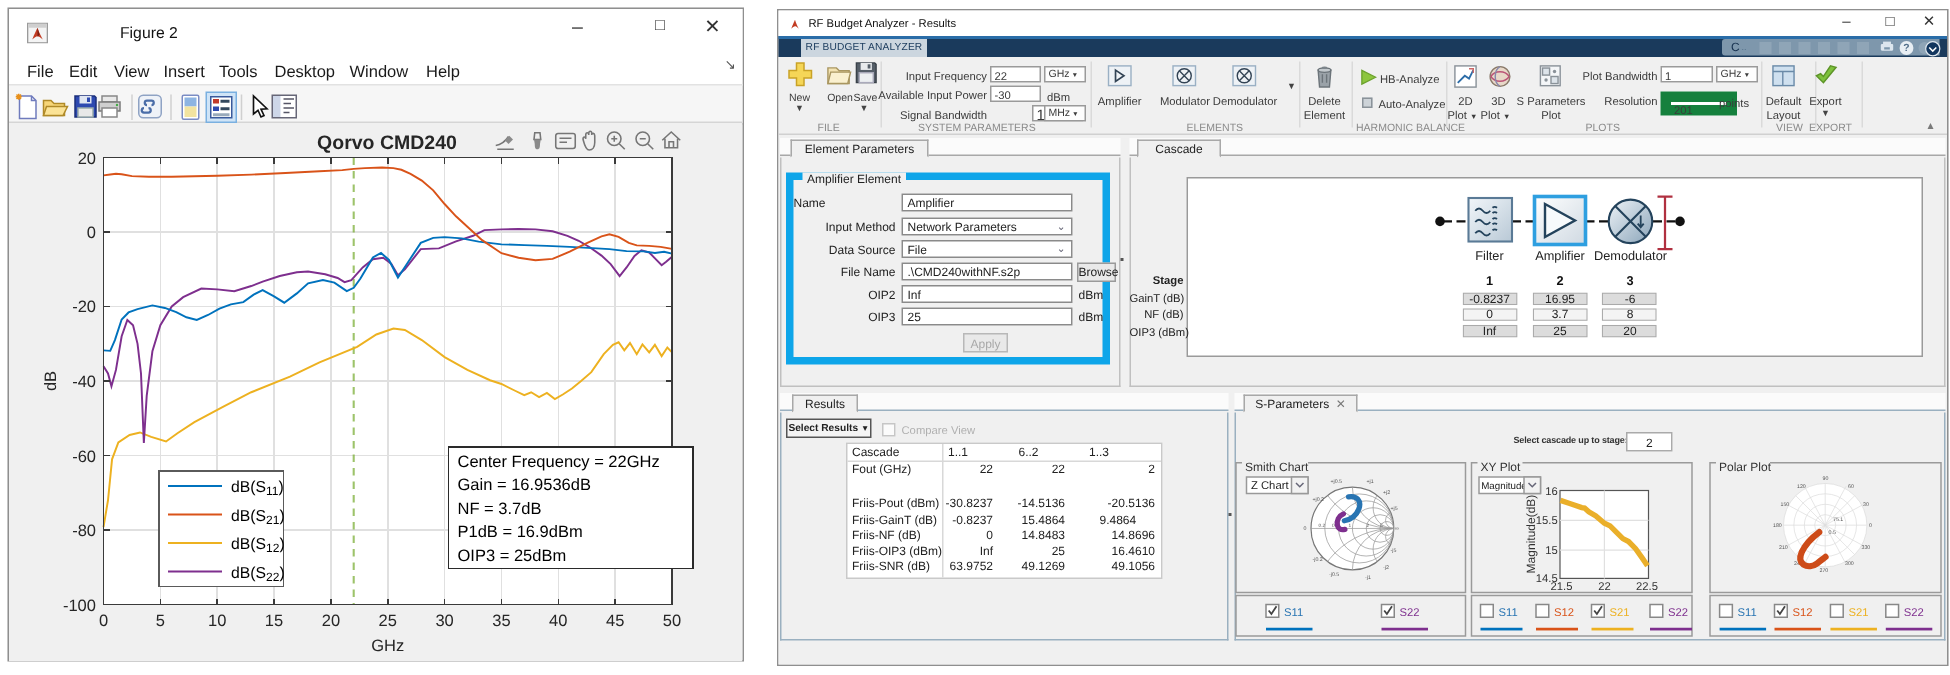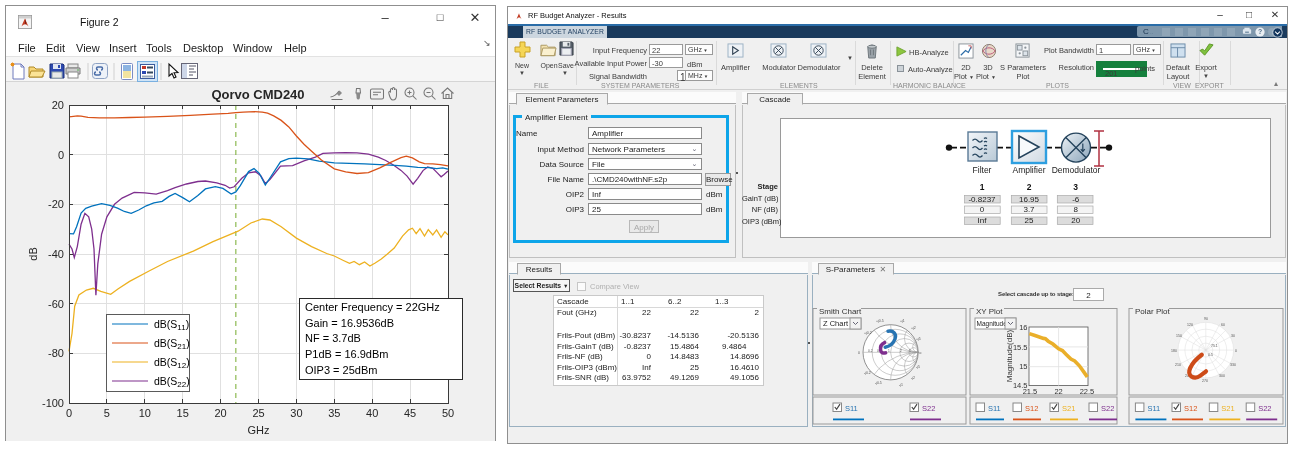--- a/index.html
+++ b/index.html
@@ -250,7 +250,7 @@
   </svg>
 </div>
 
-<div class="win" id="rfwin" style="left:507px;top:6px;width:781px;height:438px;background:#e5e5e5;">
+<div class="win" id="rfwin" style="left:518px;top:6px;width:781px;height:438px;background:#e5e5e5;">
 
   <div class="tbar" style="height:18px;">
     <svg class="abs" style="left:6px;top:4px;" width="10" height="10" viewBox="0 0 16 16">

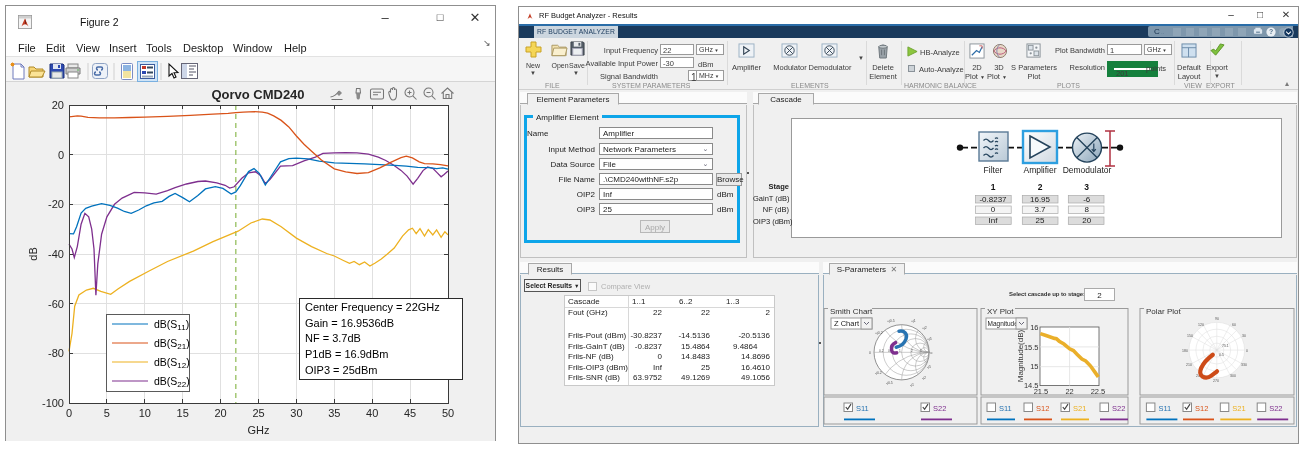--- a/index.html
+++ b/index.html
@@ -425,7 +425,7 @@
       <div class="abs" style="left:7px;top:1px;width:92px;height:12px;background:#f0f0f0;border:1px solid #a8a8a8;border-bottom:1px solid #f0f0f0;padding-top:1px;text-align:center;">Element Parameters</div>
       <div class="abs" style="left:0;top:13px;width:100%;height:153px;background:#f0f0f0;border:1px solid #c0c0c0;border-top:0;"></div>
 
-      <div class="abs" style="left:4px;top:23px;width:216px;height:128px;border:3px solid #0ea5e9;text-decoration:underline;">
+      <div class="abs" style="left:4px;top:23px;width:216px;height:128px;border:5px solid #0ea5e9;text-decoration:underline;">
         <div class="abs" style="left:6px;top:-5px;background:#f0f0f0;padding:0 3px;">Amplifier Element</div>
         <div class="abs" style="left:0px;top:11px;width:68px;">Name</div>
         <div class="abs" style="left:72px;top:9px;width:114px;height:12px;background:#fff;border:1px solid #8a8a8a;padding:1px 3px;">Amplifier</div>

